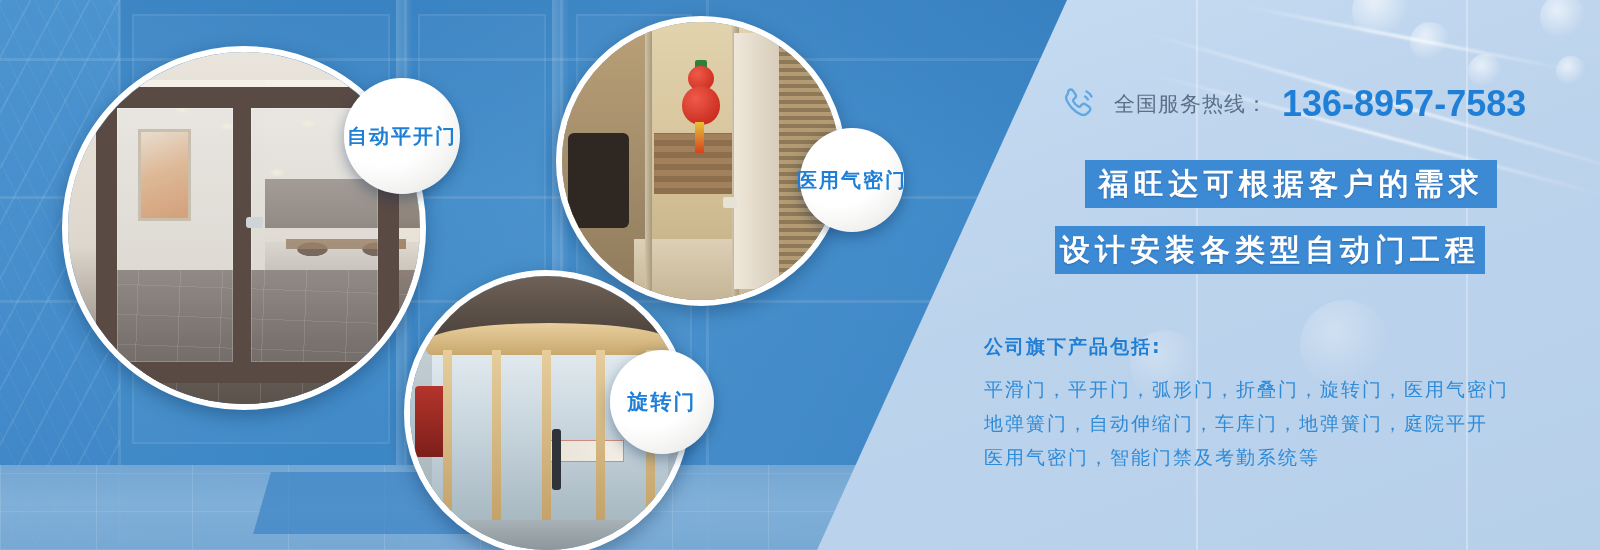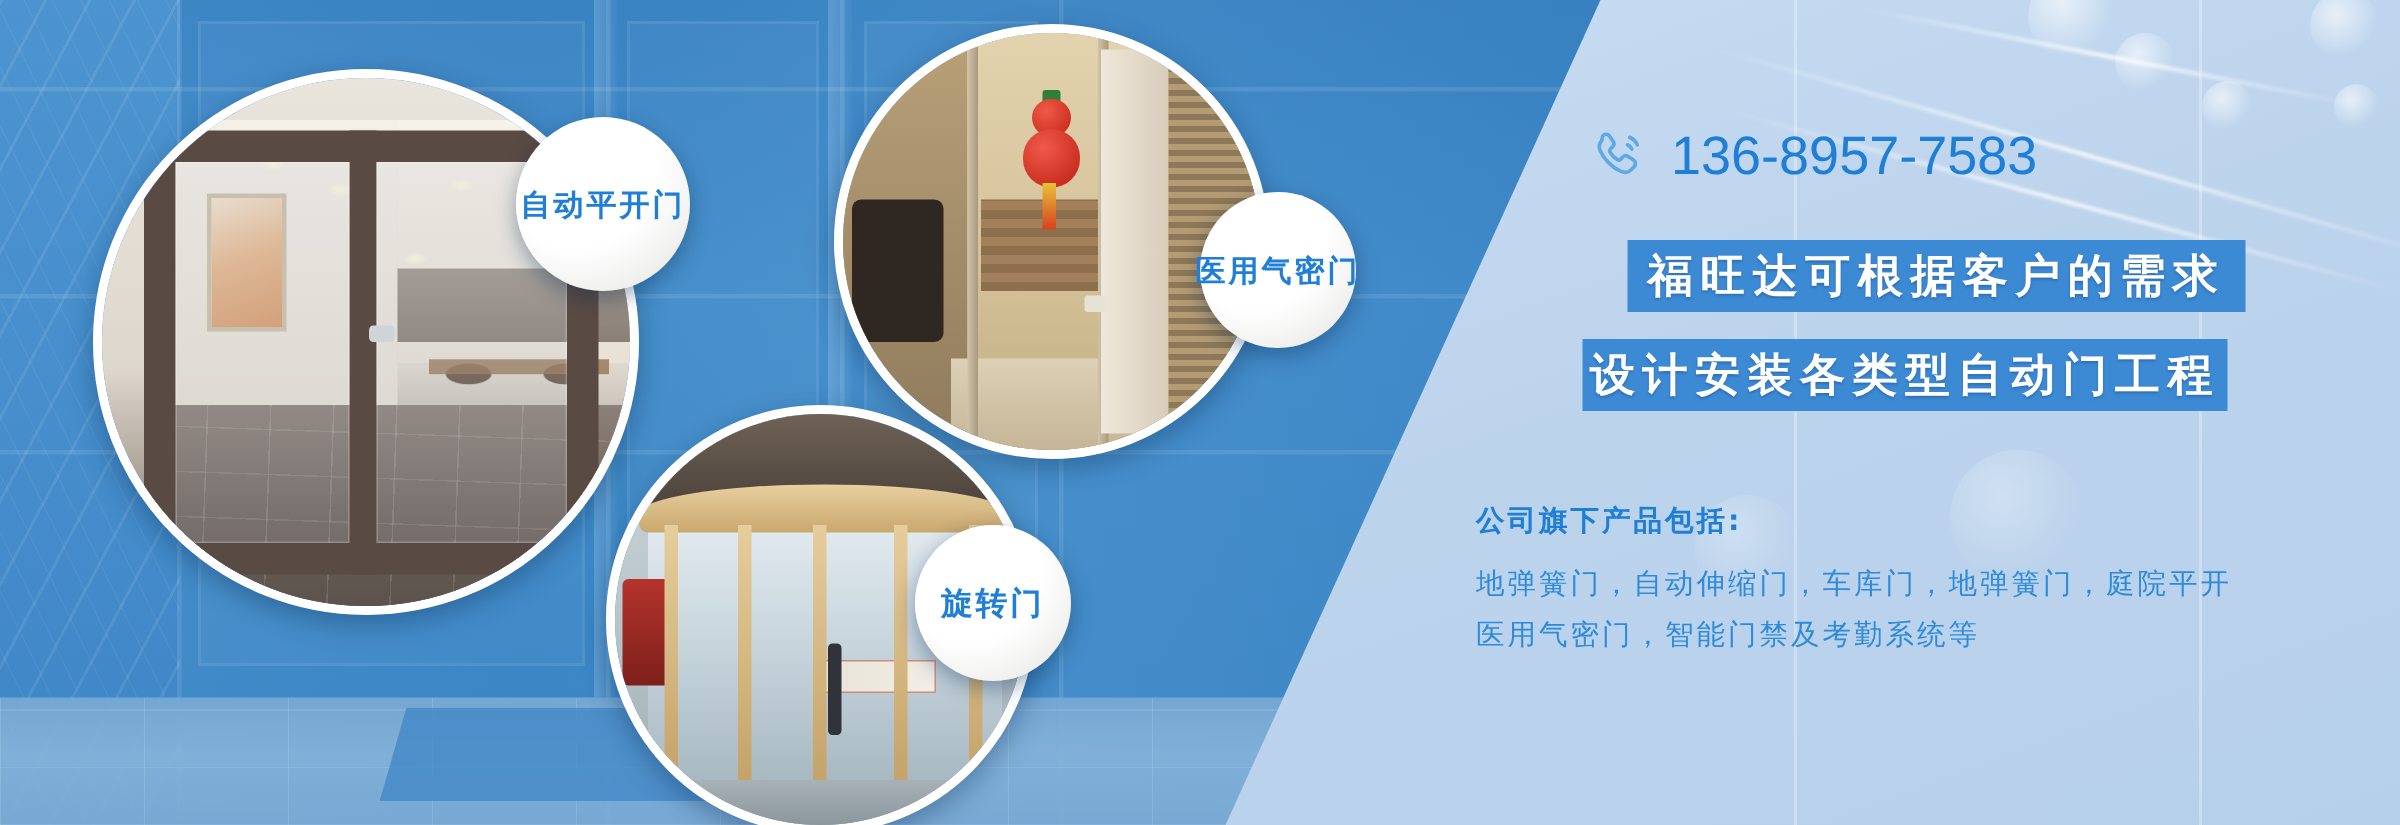--- a/index.html
+++ b/index.html
@@ -359,6 +359,7 @@
         <path d="M29 14.5c1.3.6 2.3 1.6 2.9 2.9"></path>
       </svg>
     </span>
+    <span class="label">全国服务热线：</span>
     <span class="number">136-8957-7583</span>
   </div>
 

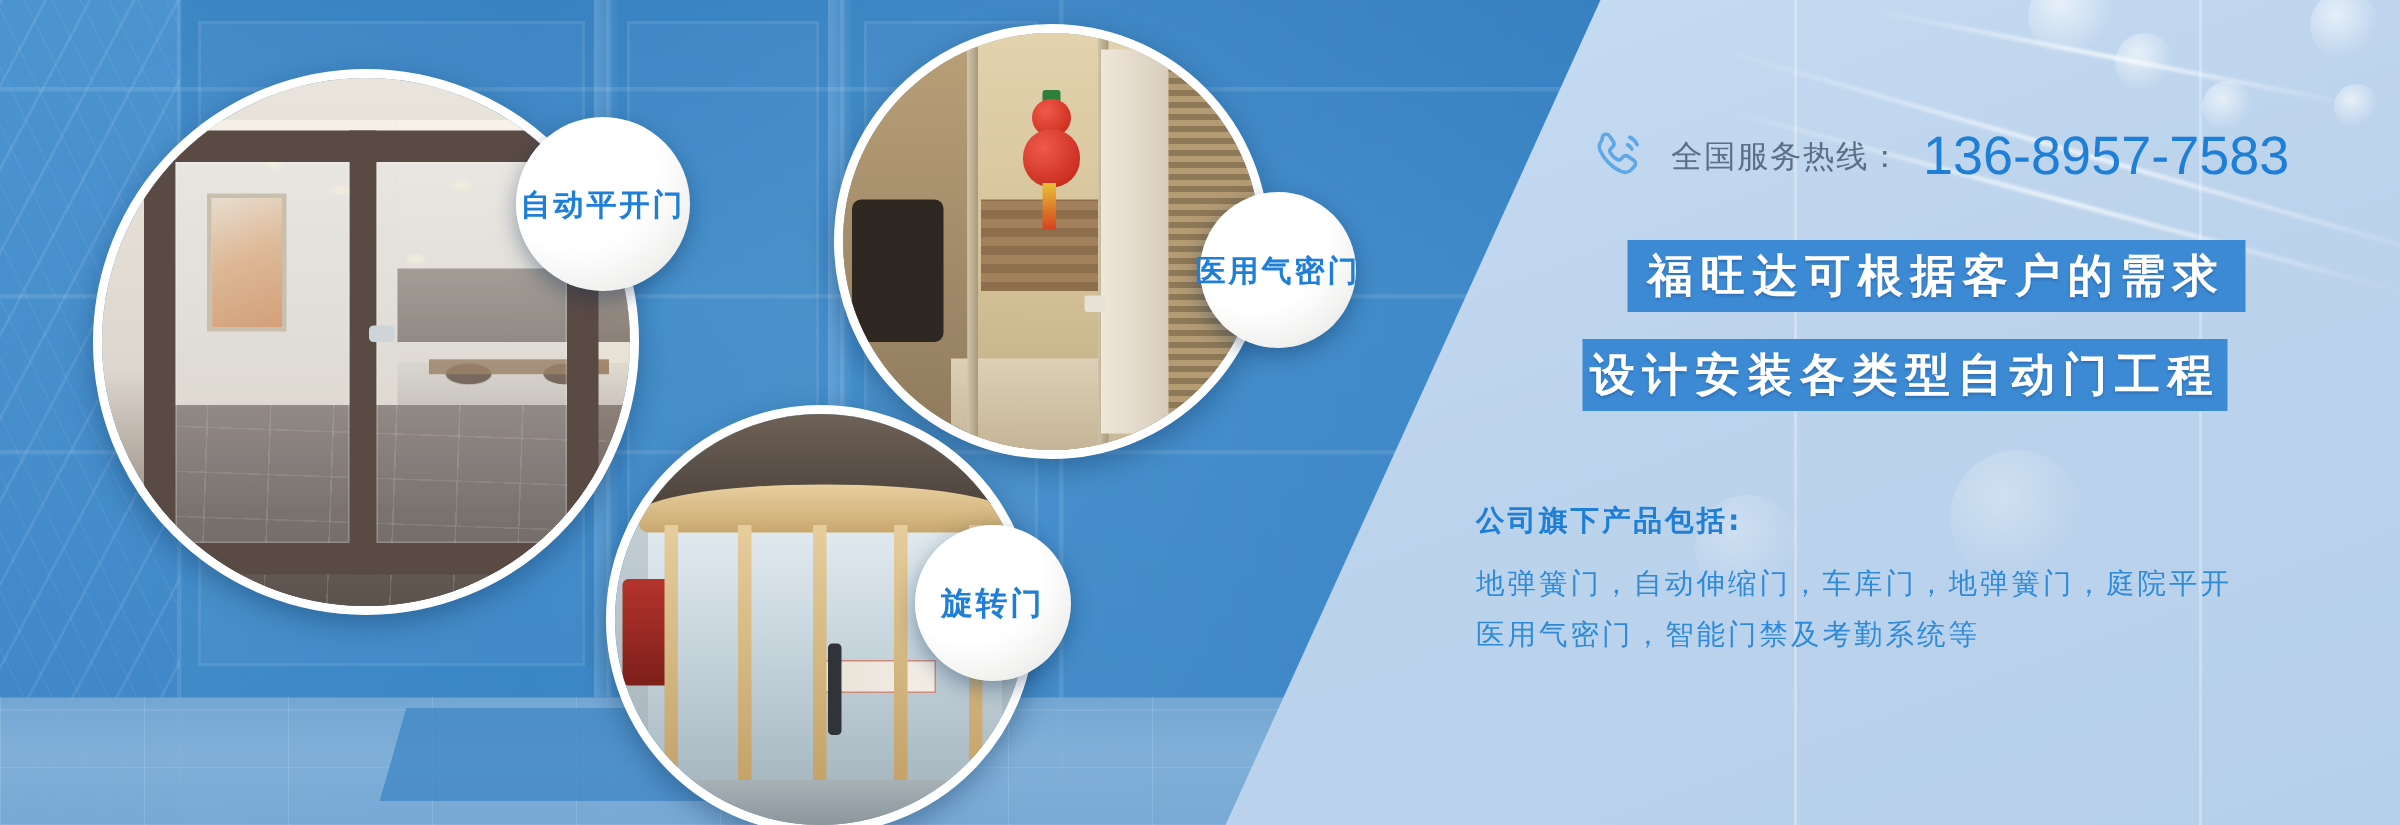--- a/index.html
+++ b/index.html
@@ -211,7 +211,7 @@
     font-family:"DejaVu Sans", sans-serif;
   }
   .hotline .number {
-    font-size:36px; color:#1f7fd6; letter-spacing:0px; font-weight:normal;
+    font-size:36px; color:#1f7fd6; letter-spacing:0px; font-weight:bold;
     font-family:"Liberation Sans", sans-serif;
   }
 

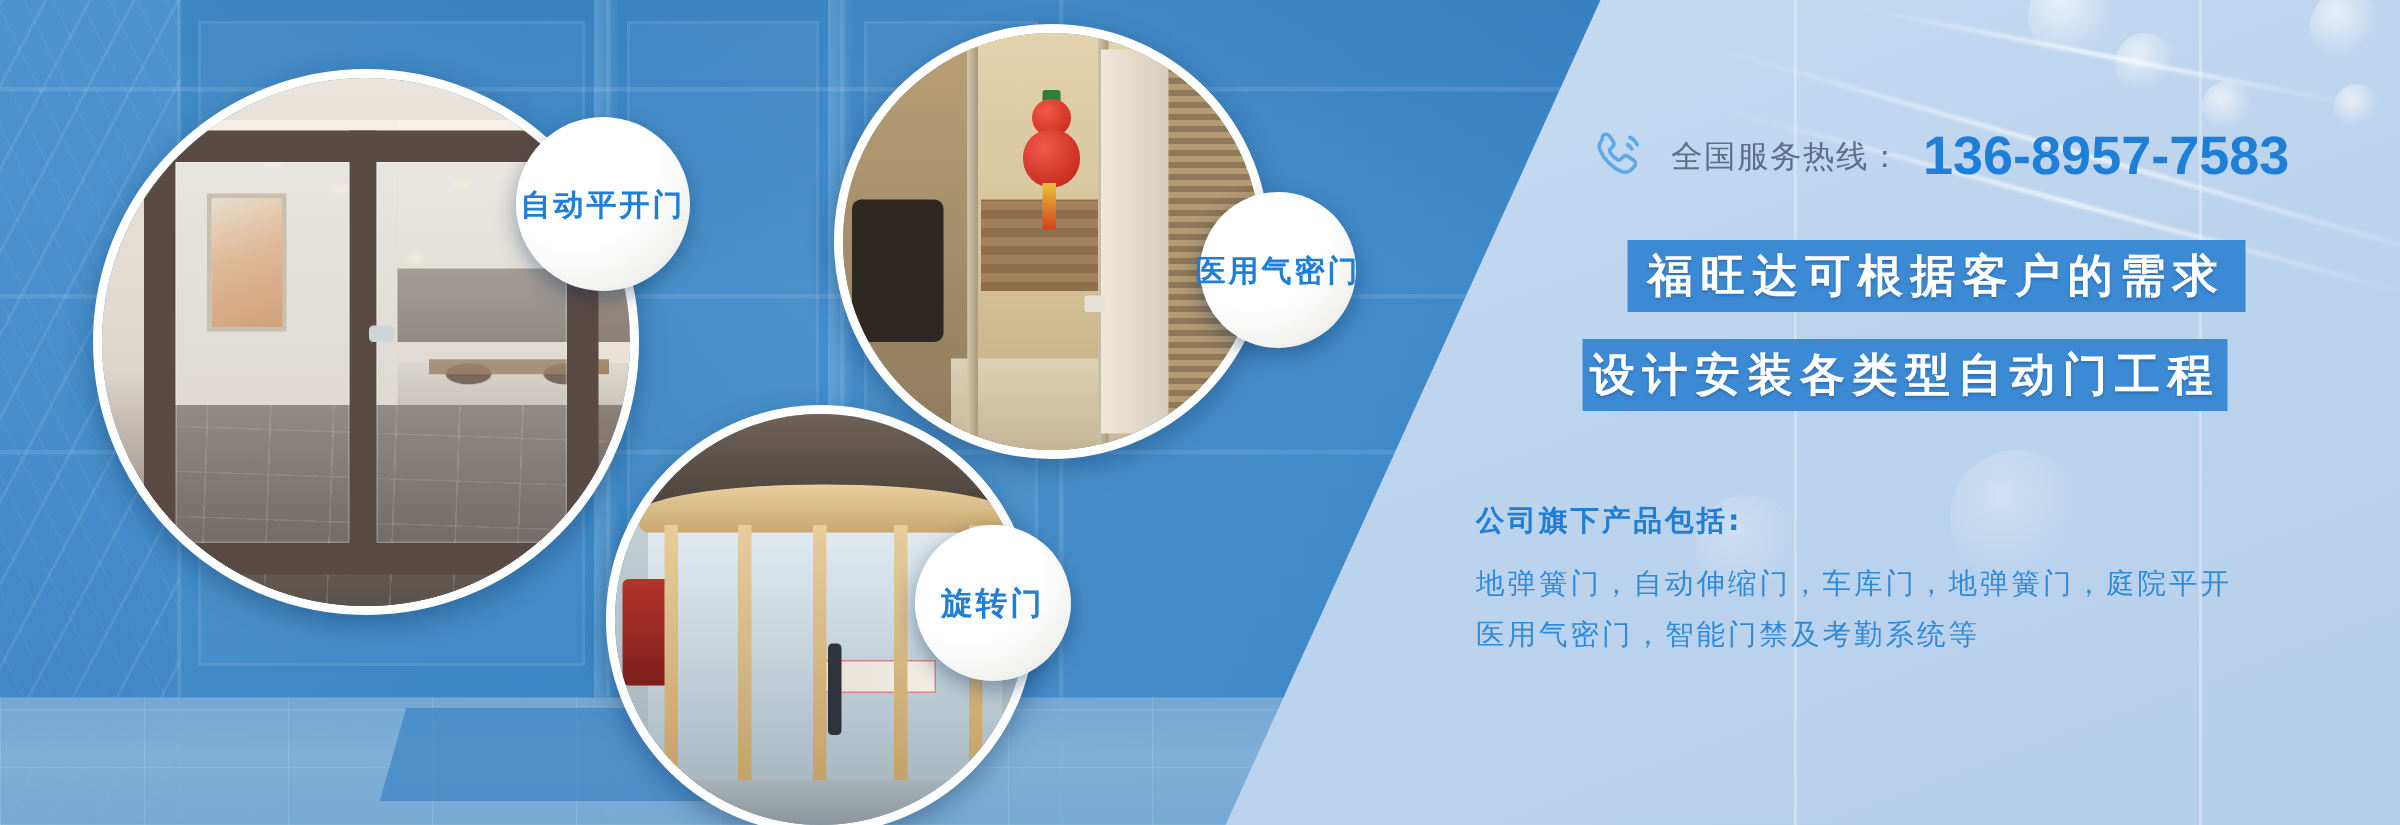--- a/index.html
+++ b/index.html
@@ -372,6 +372,7 @@
 
   <div class="products">
     <div class="heading">公司旗下产品包括:</div>
+    <div class="line">平滑门，平开门，弧形门，折叠门，旋转门，医用气密门</div>
     <div class="line">地弹簧门，自动伸缩门，车库门，地弹簧门，庭院平开</div>
     <div class="line">医用气密门，智能门禁及考勤系统等</div>
   </div>

